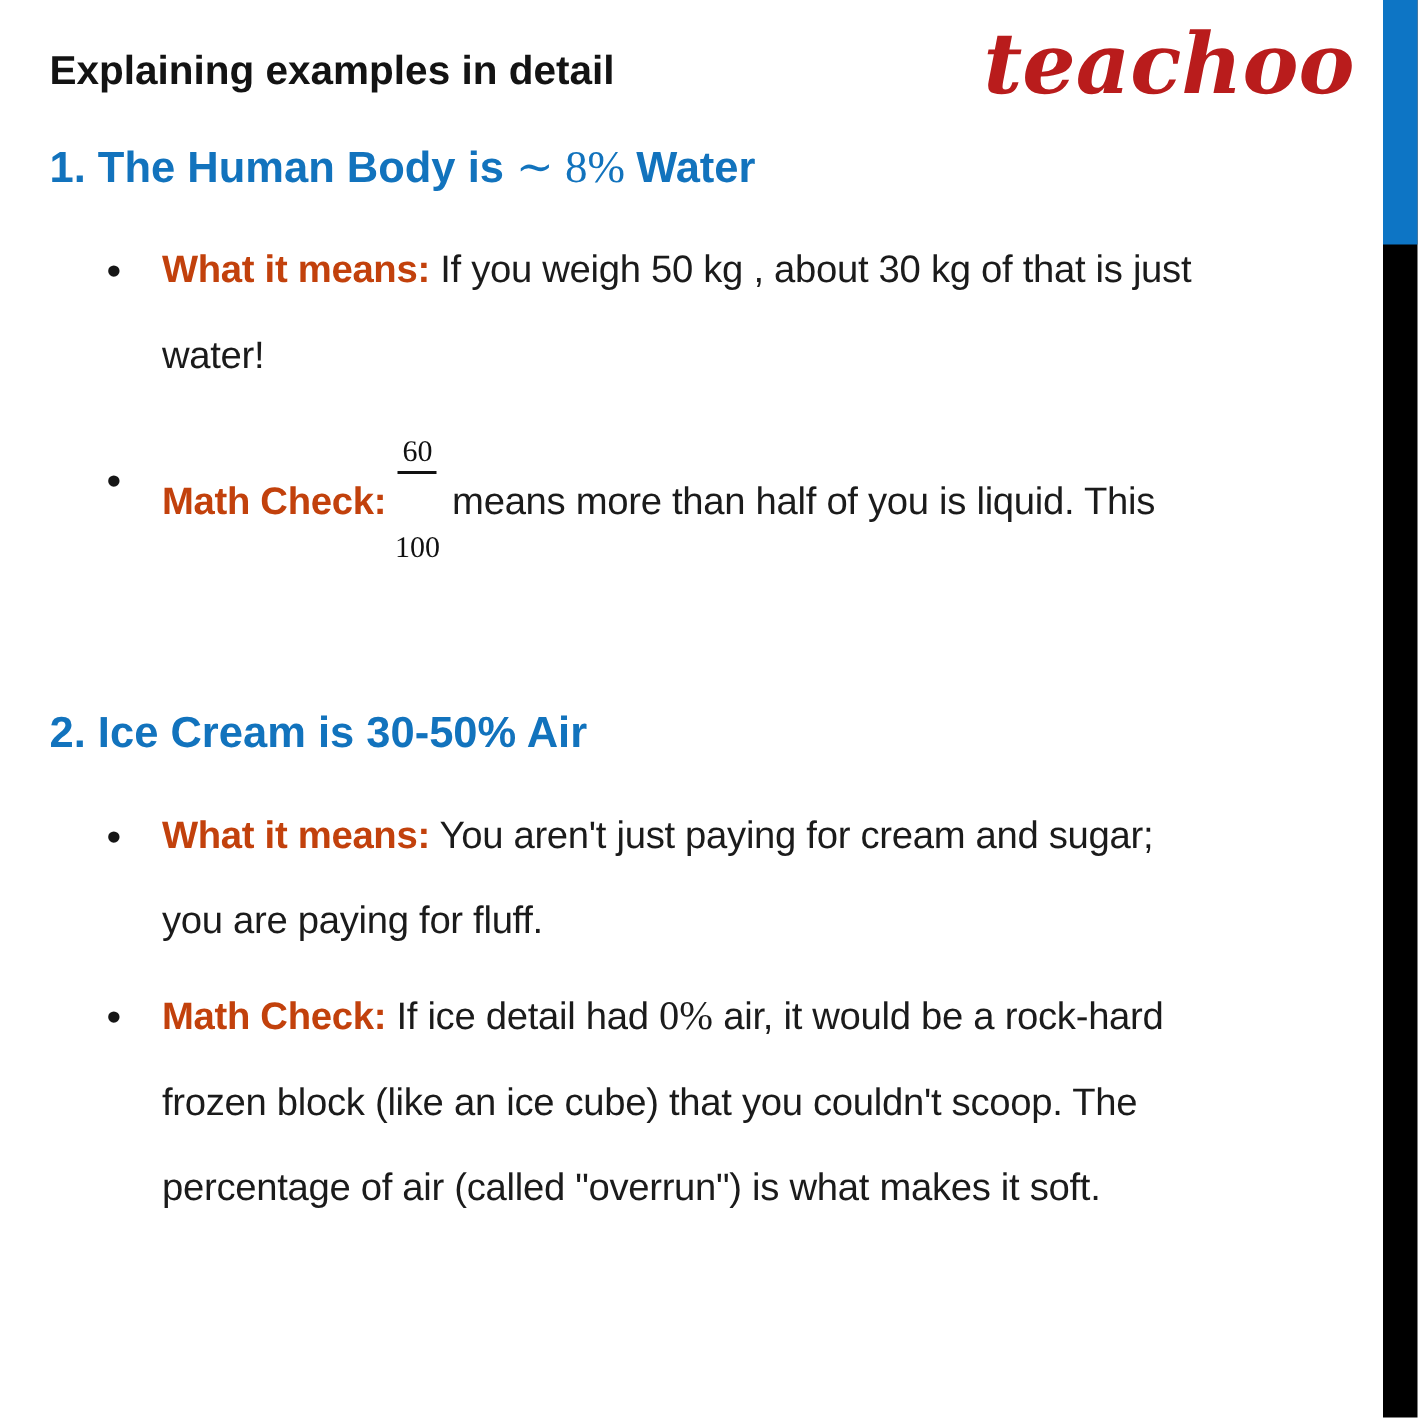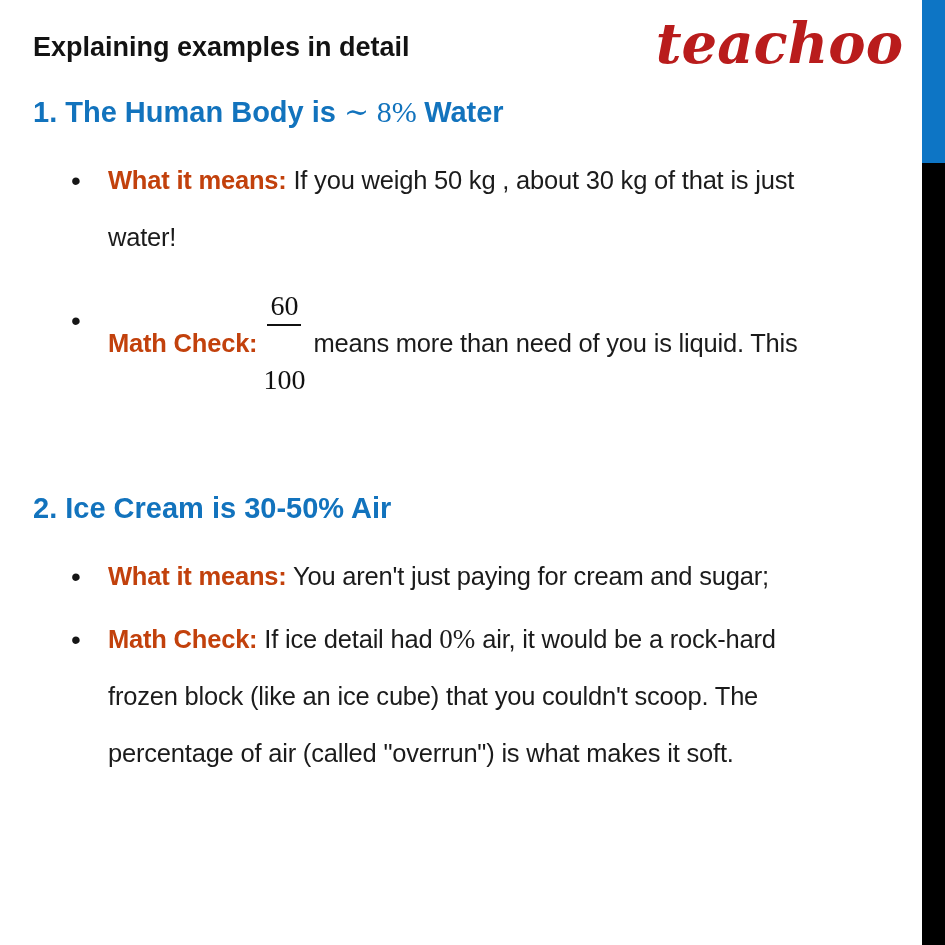--- a/index.html
+++ b/index.html
@@ -84,7 +84,7 @@
     display: inline-flex; flex-direction: column; align-items: center;
     vertical-align: middle;
     font-family: "Liberation Serif", "DejaVu Serif", serif;
-    font-size: 28px; line-height: 1.2; letter-spacing: 0;
+    font-size: 20px; line-height: 1.2; letter-spacing: 0;
     margin: 0 8px 0 6px; position: relative; top: -3px;
     color: #111111;
   }

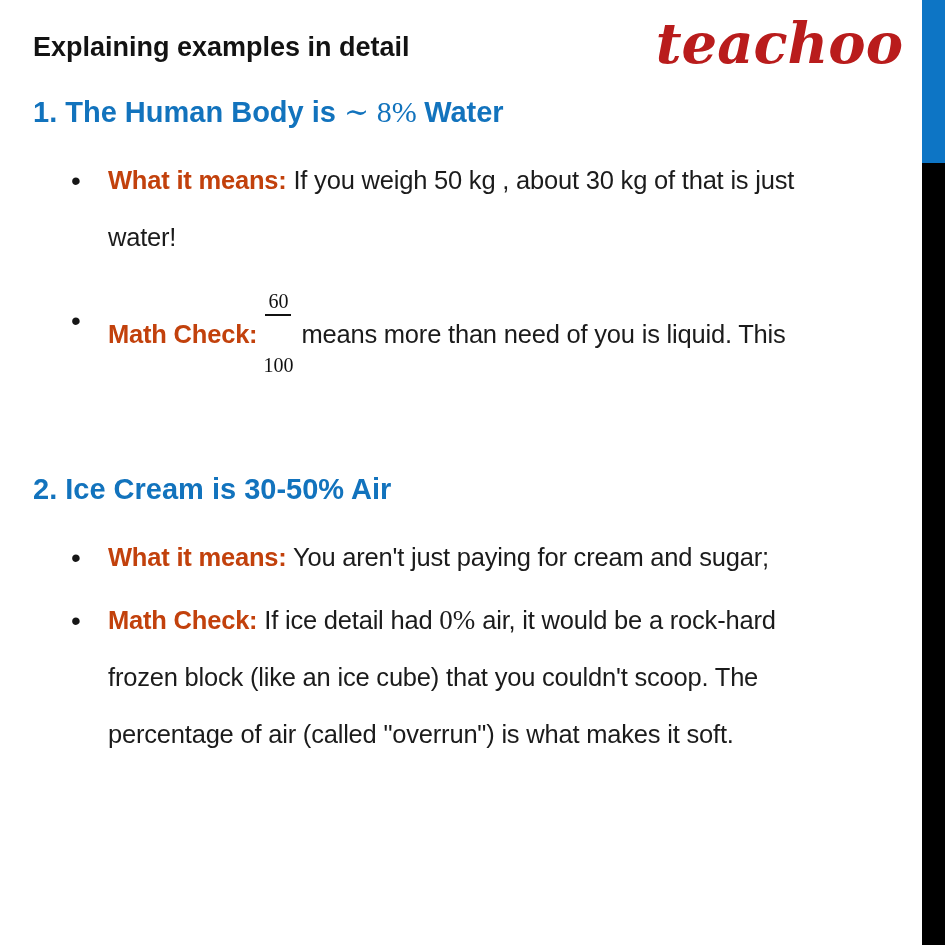--- a/index.html
+++ b/index.html
@@ -117,7 +117,7 @@
       <div class="line"><span class="lbl">Math Check:</span><span class="fraction">
             <span class="num">60</span>
             <span class="den">100</span>
-          </span><span>means more than need of you is liquid. This</span></div>
+          </span><span>means more than half of you is liquid. This</span></div>
     </li>
   </ul>
 

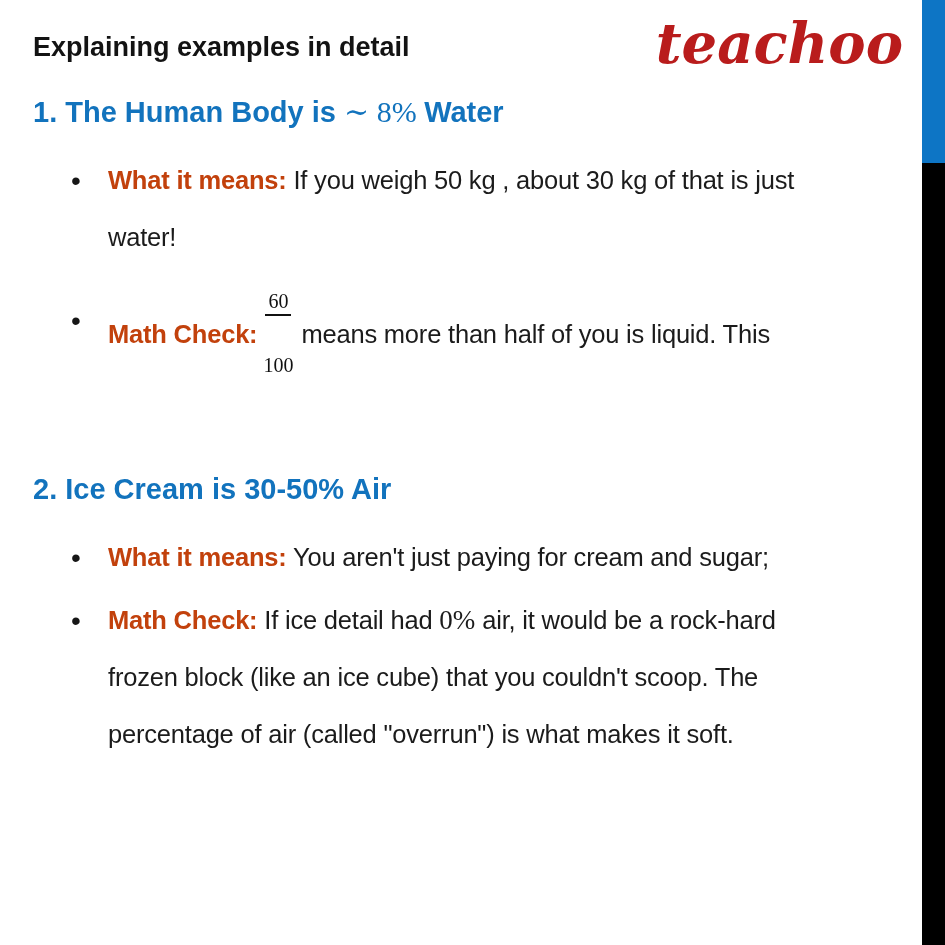--- a/index.html
+++ b/index.html
@@ -127,6 +127,7 @@
     <li>
       <span class="bullet-dot">•</span>
       <div class="line"><span class="lbl">What it means:</span><span> You aren't just paying for cream and sugar;</span></div>
+      <div class="line"><span>you are paying for fluff.</span></div>
     </li>
     <li>
       <span class="bullet-dot">•</span>

